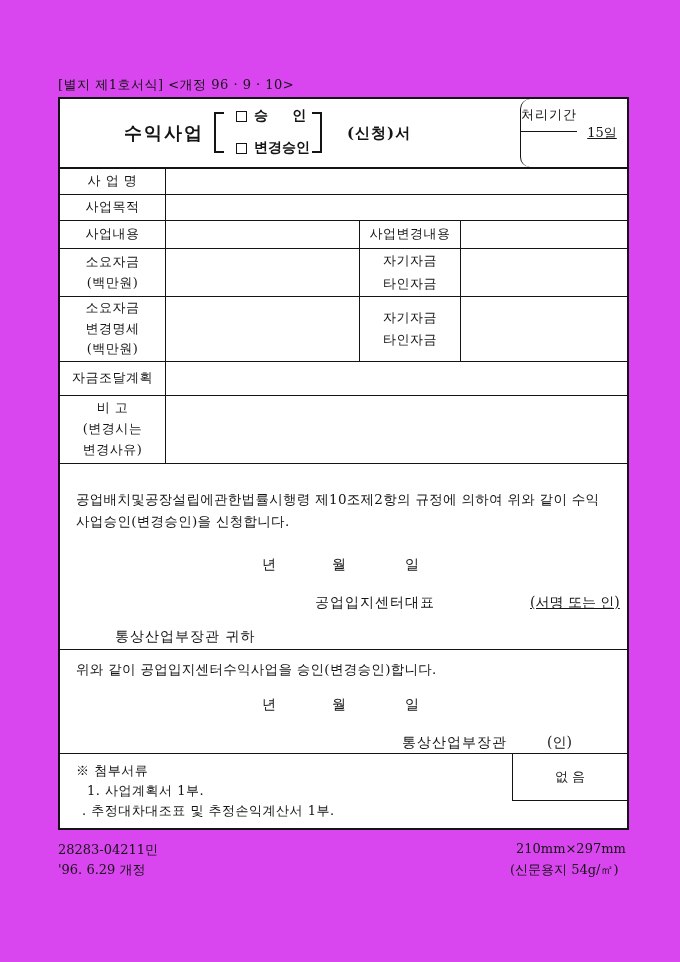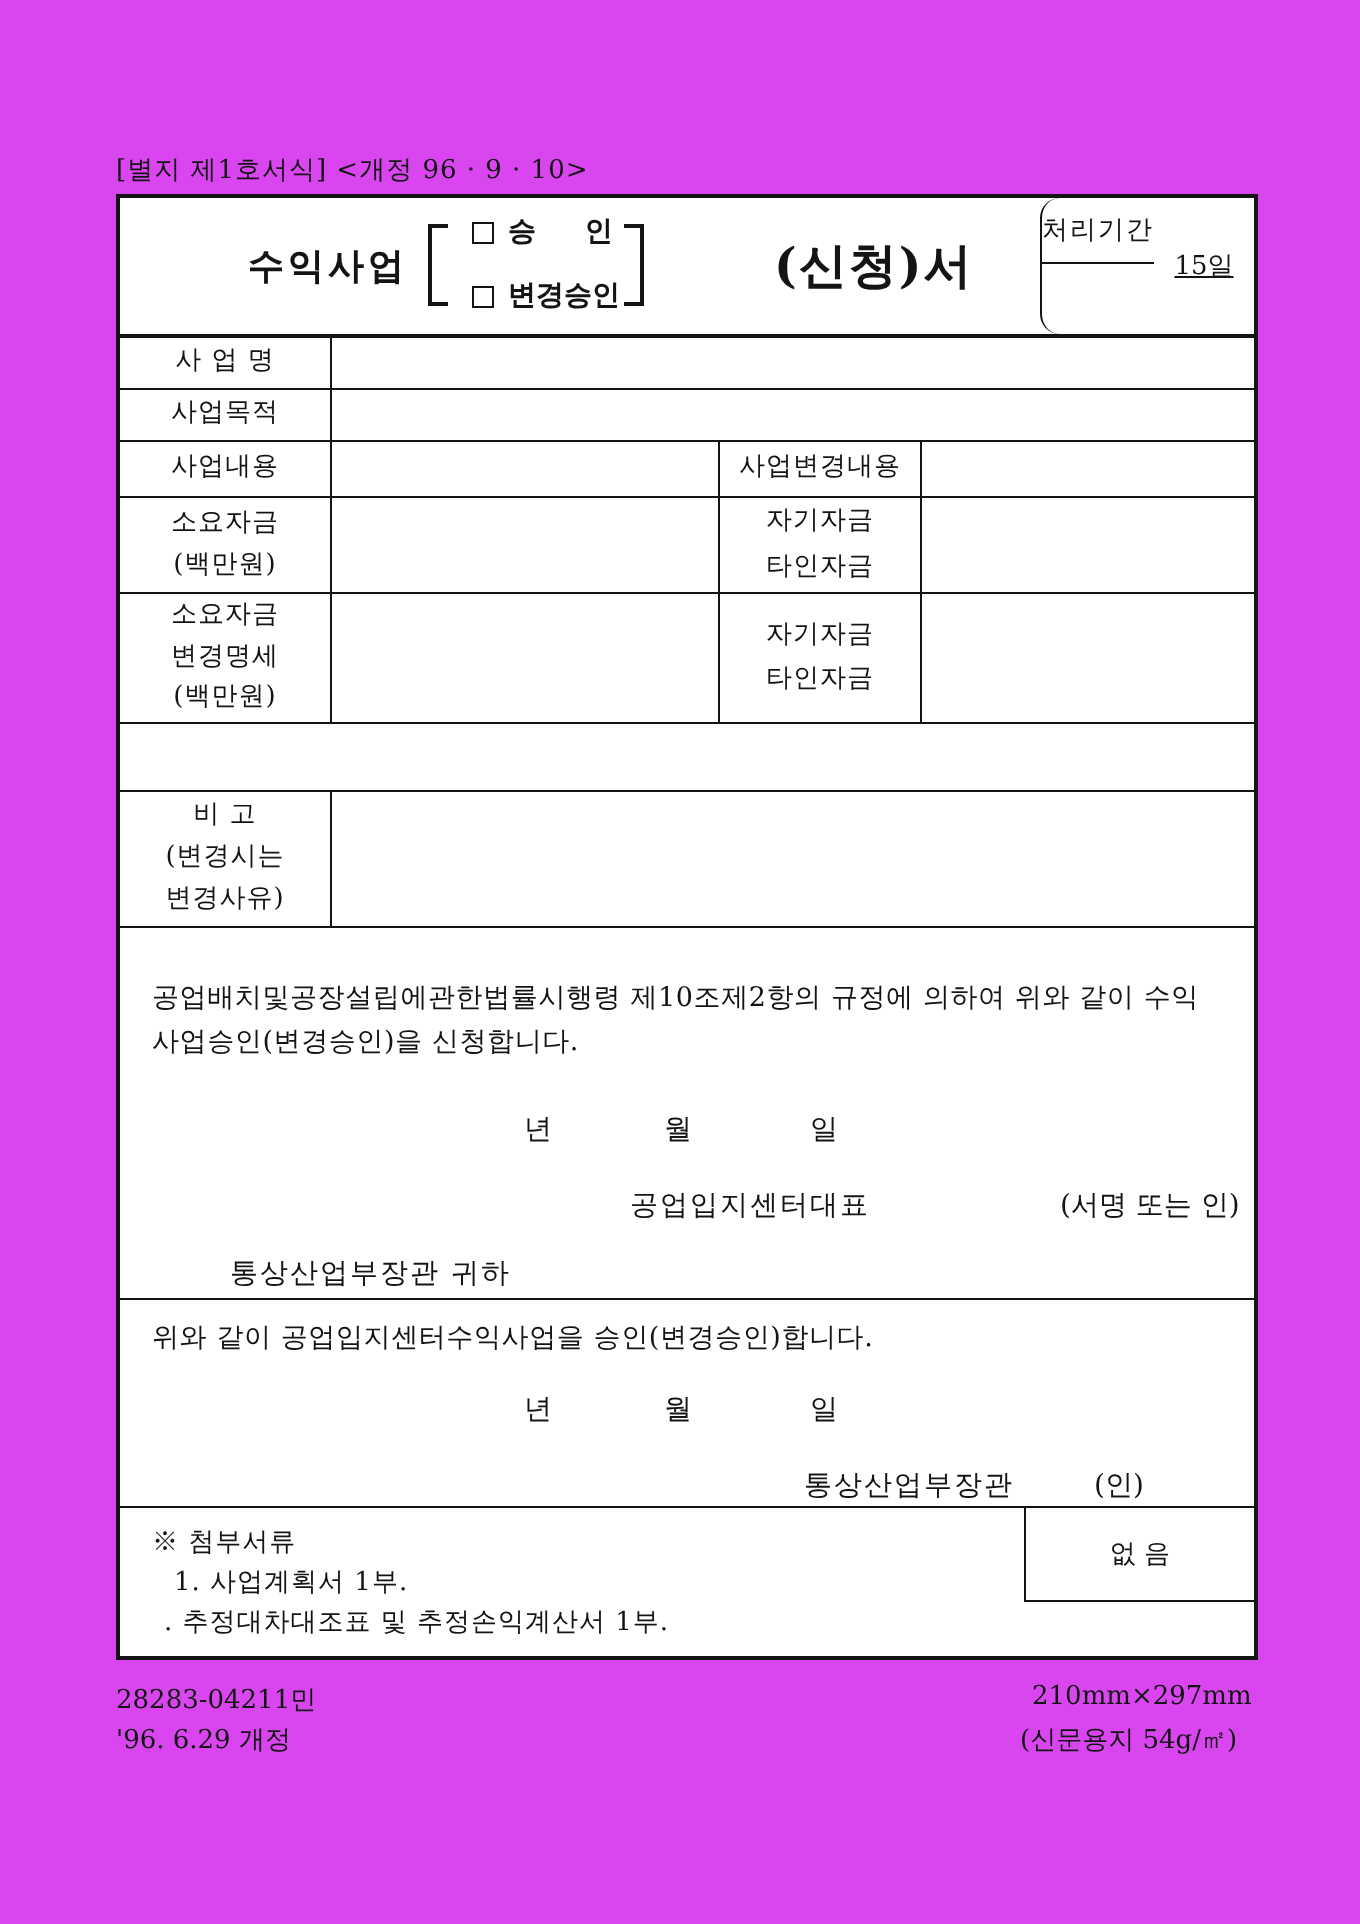--- a/index.html
+++ b/index.html
@@ -36,7 +36,7 @@
   .t-name { position:absolute; left:64px; top:50%; transform:translateY(-50%);
             font-size:18px; font-weight:700; letter-spacing:2px; }
   .t-suffix { position:absolute; left:287px; top:50%; transform:translateY(-50%);
-              font-size:24px; font-weight:700; letter-spacing:1px;margin-left:40px; }
+              font-size:15px; font-weight:700; letter-spacing:1px; }
   .bracket { position:absolute; top:13px; width:10px; height:41px; }
   .bracket-l { left:154px; border:2px solid #141414; border-right:none; }
   .bracket-r { left:252px; border:2px solid #141414; border-left:none; }

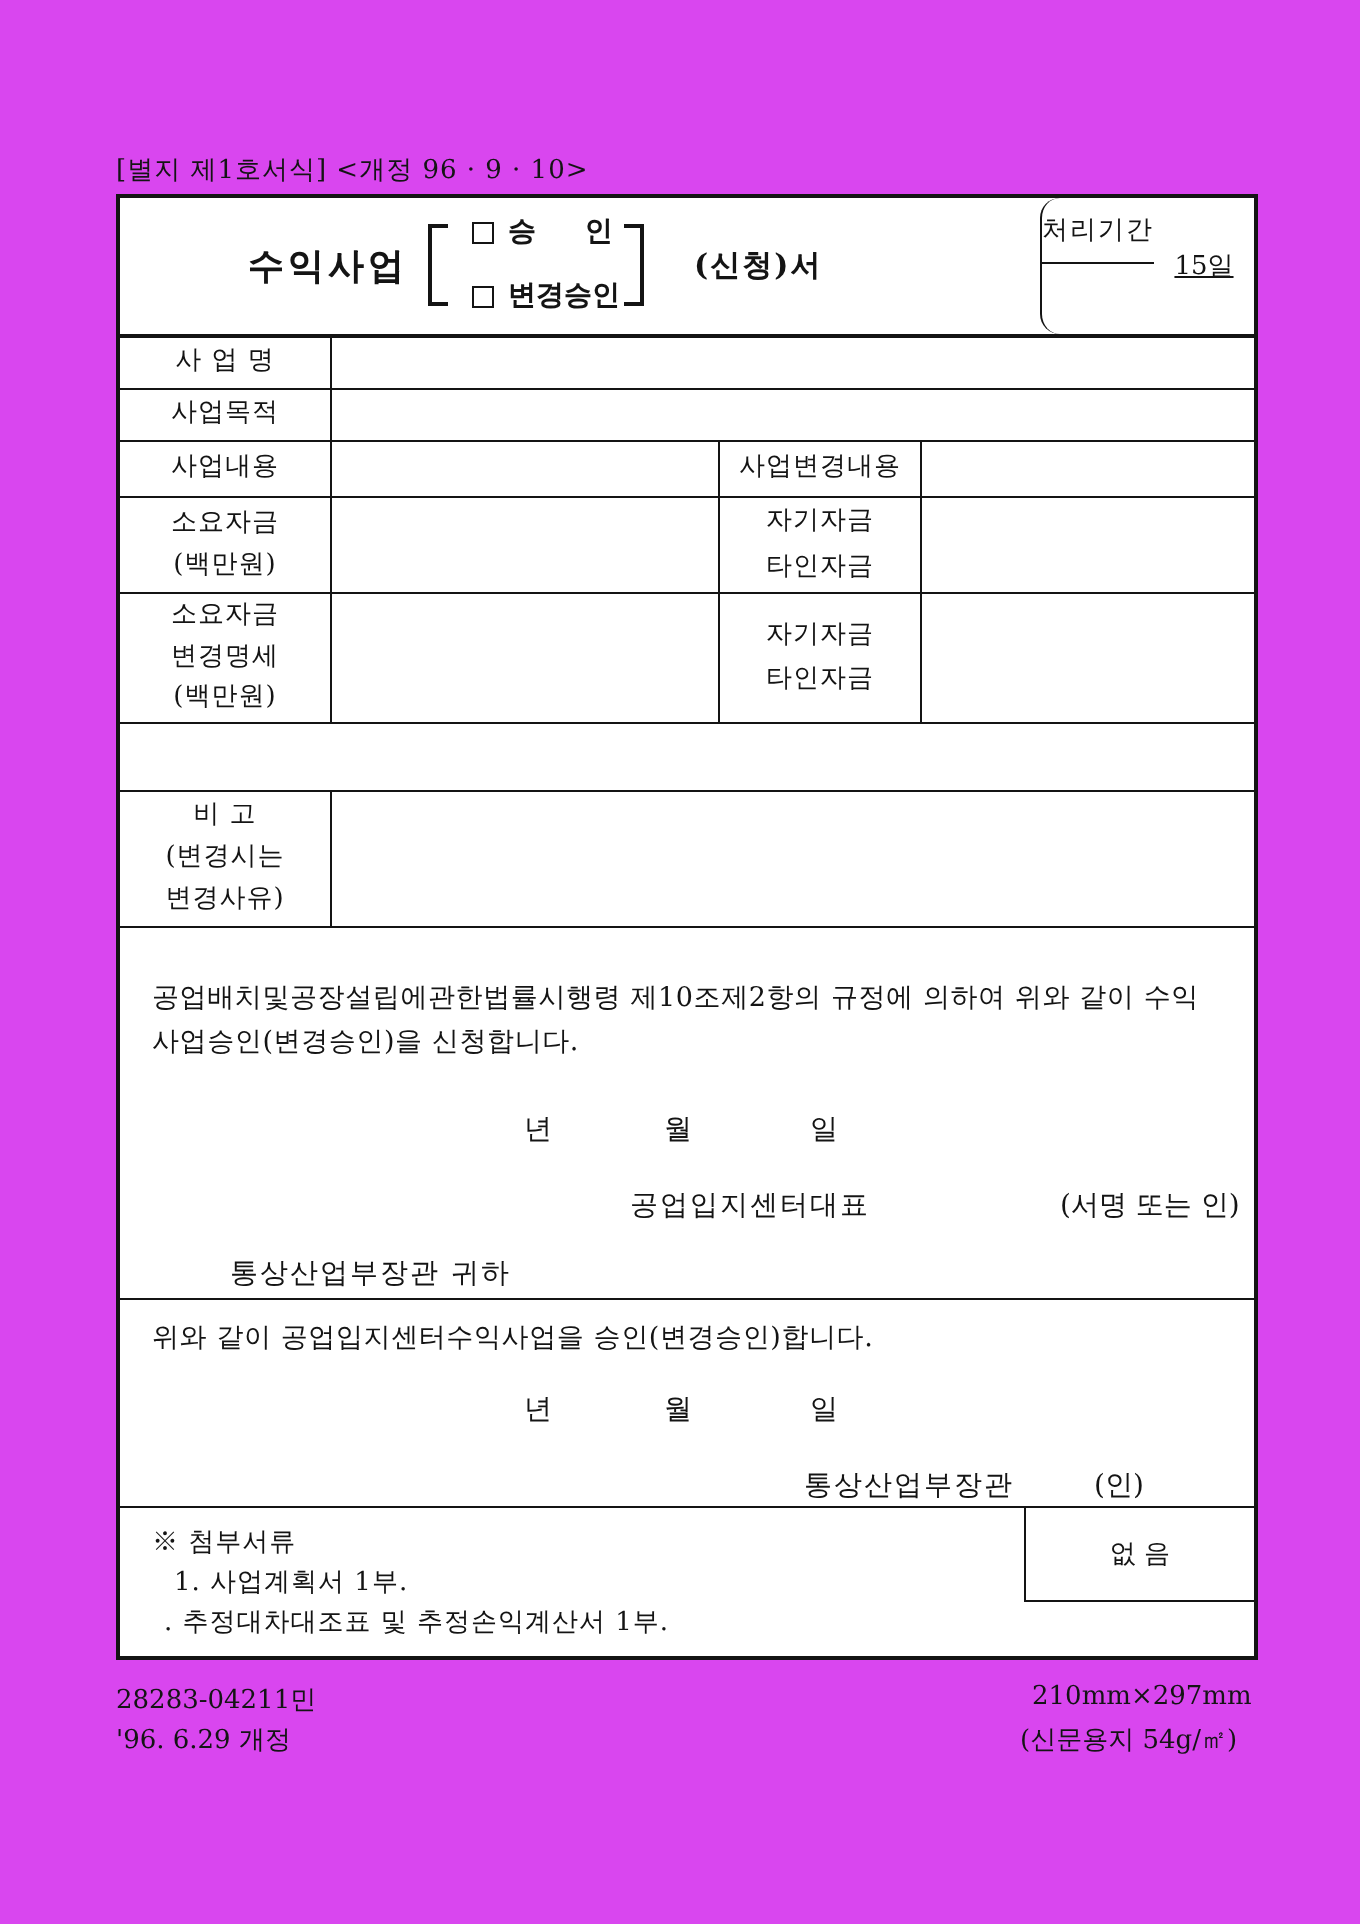--- a/index.html
+++ b/index.html
@@ -141,6 +141,7 @@
     </div>
 
     <div class="row h34">
+      <div class="cell lbl">자금조달계획</div>
       <div class="cell val"></div>
     </div>
 

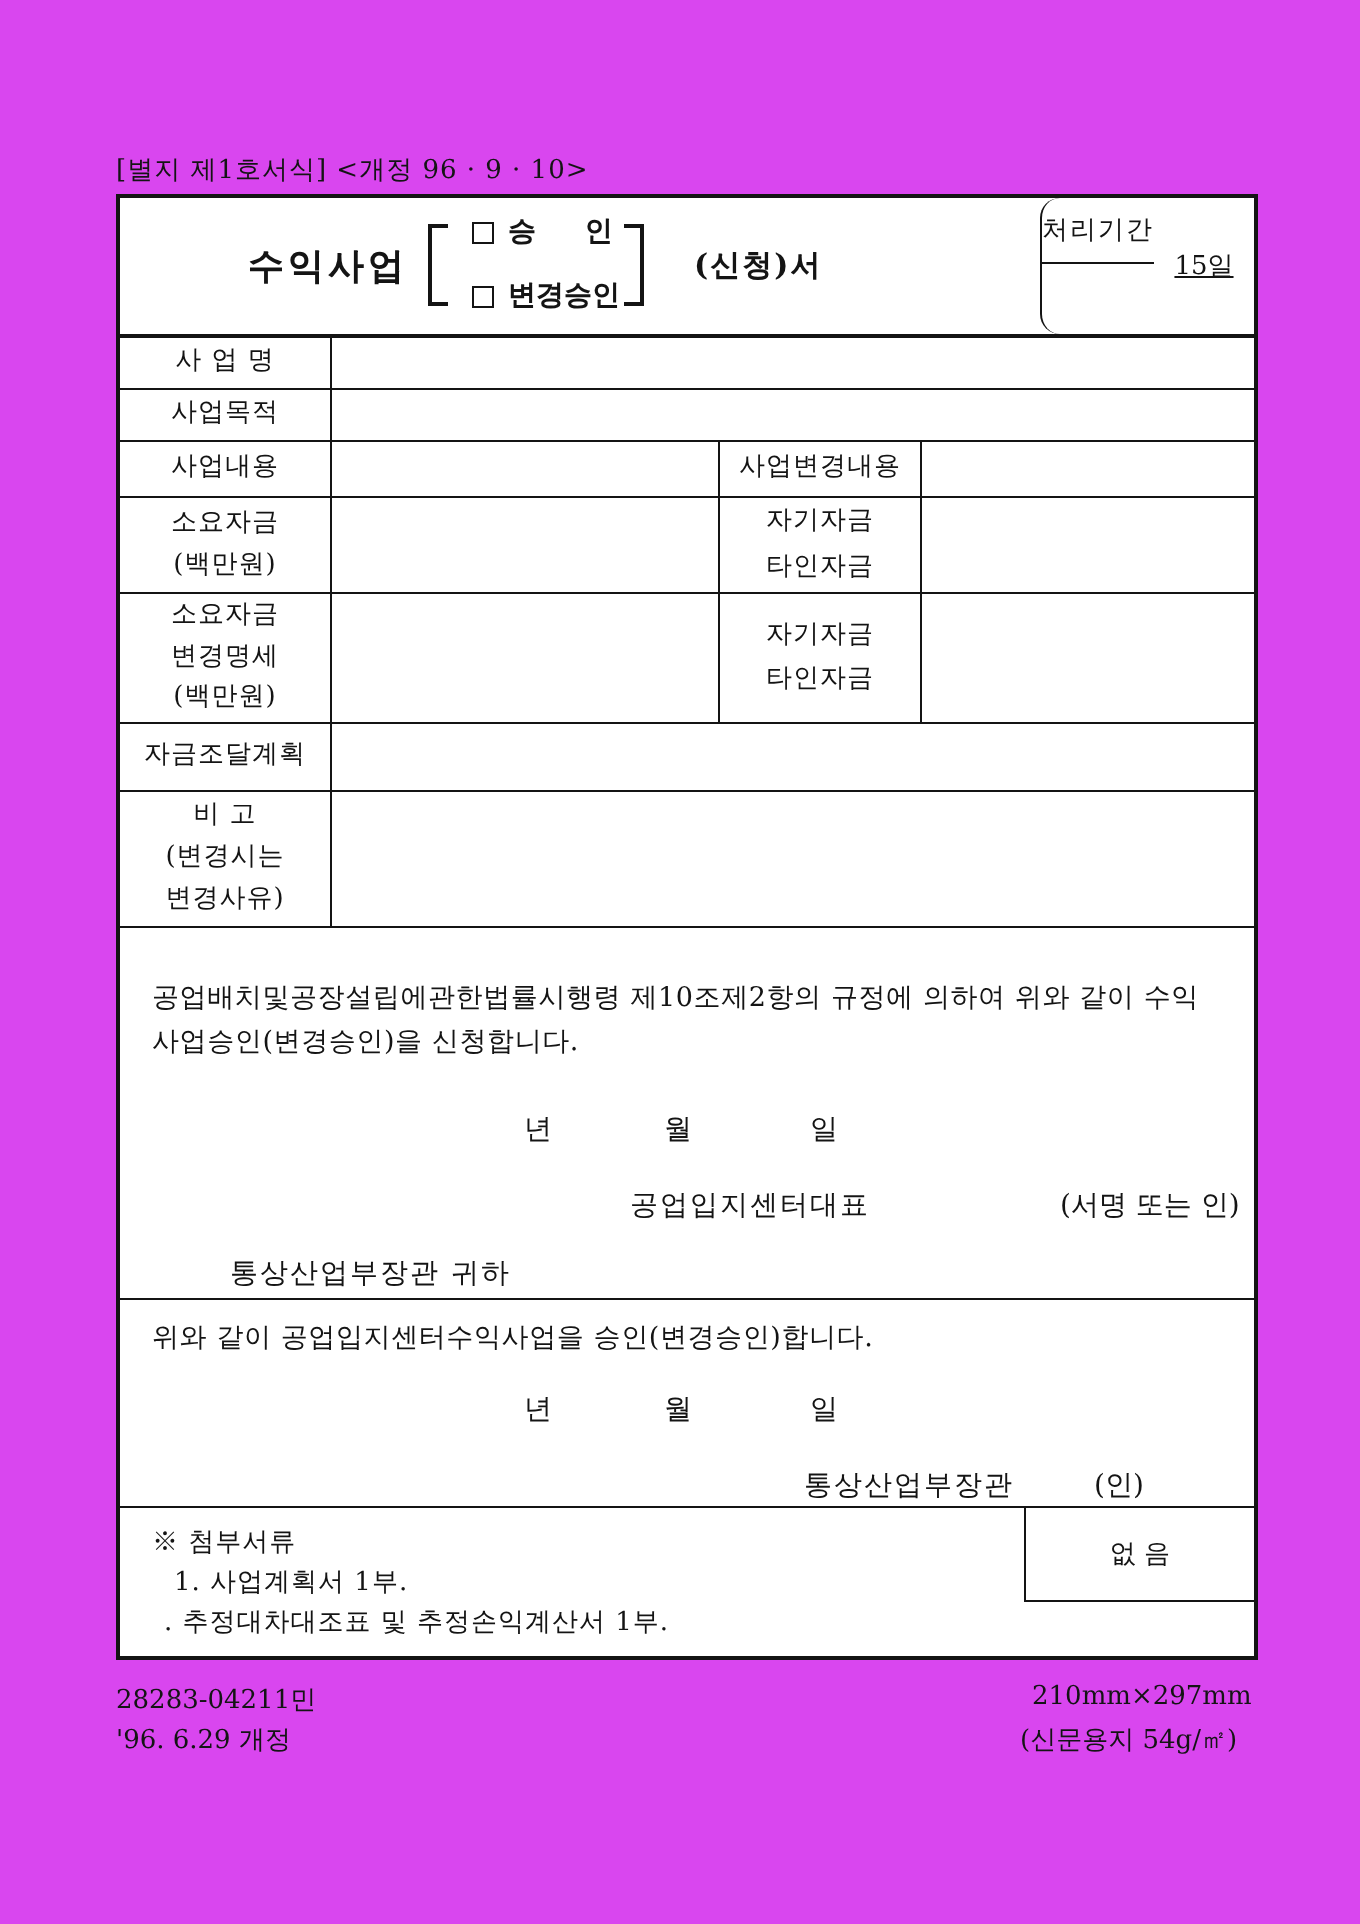--- a/index.html
+++ b/index.html
@@ -158,7 +158,7 @@
       <span class="d-m" style="top:92px;">월</span>
       <span class="d-d" style="top:92px;">일</span>
       <span class="sign-name" style="left:255px; top:130px;">공업입지센터대표</span>
-      <span class="sign-note" style="left:470px; top:130px;">(서명 또는 인)</span>
+      <span class="sign-note" style="left:470px; top:130px;text-decoration:underline;">(서명 또는 인)</span>
       <span class="recipient" style="top:164px;">통상산업부장관 귀하</span>
     </div>
 

